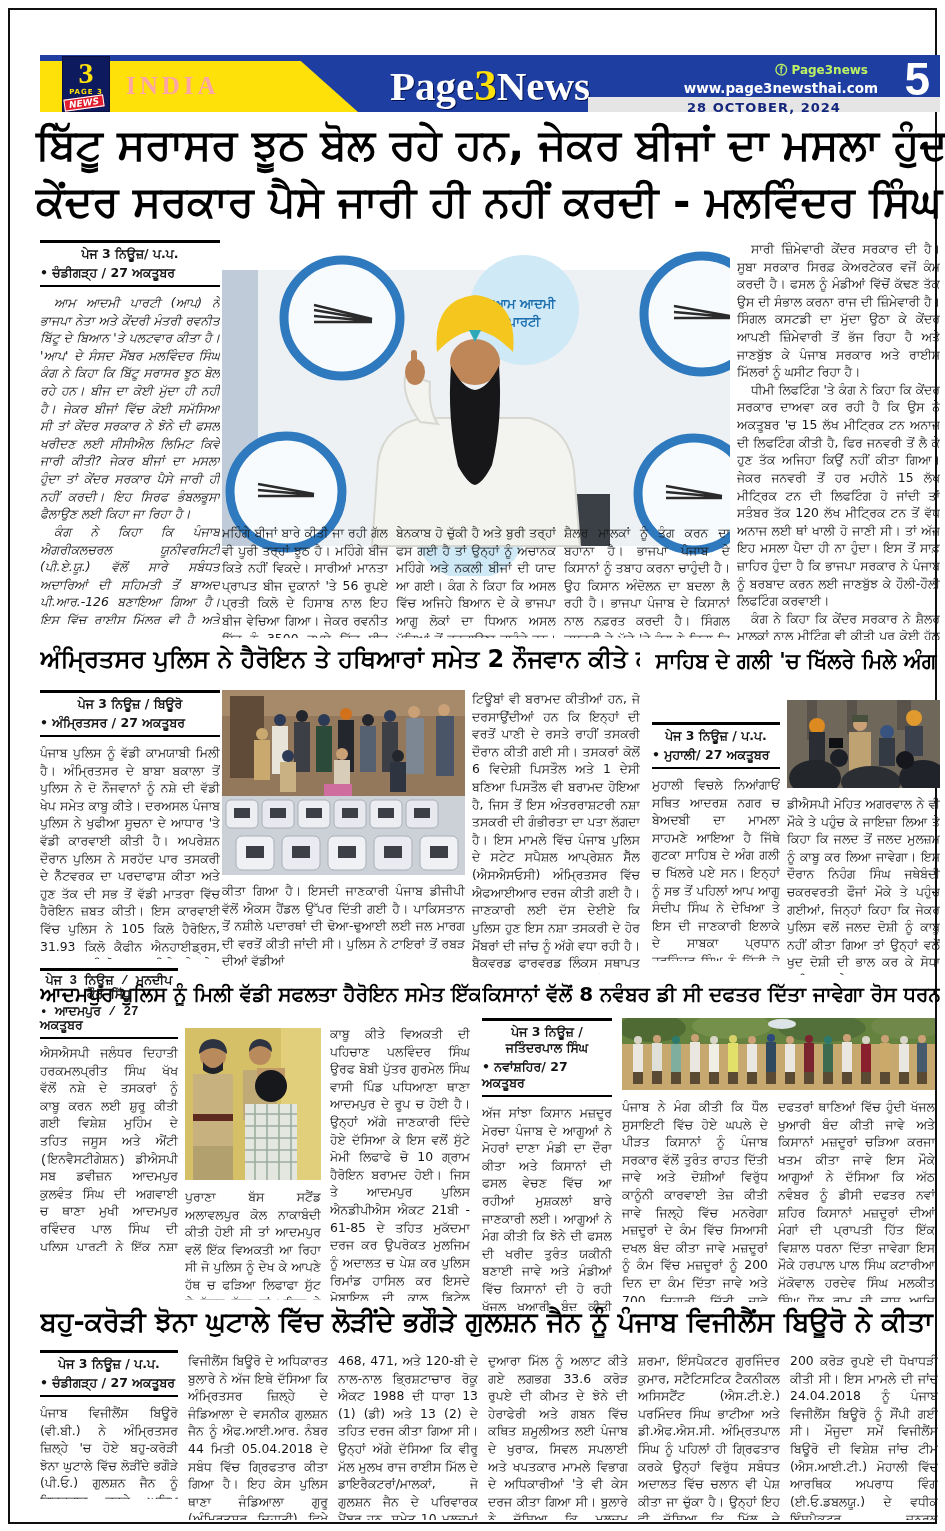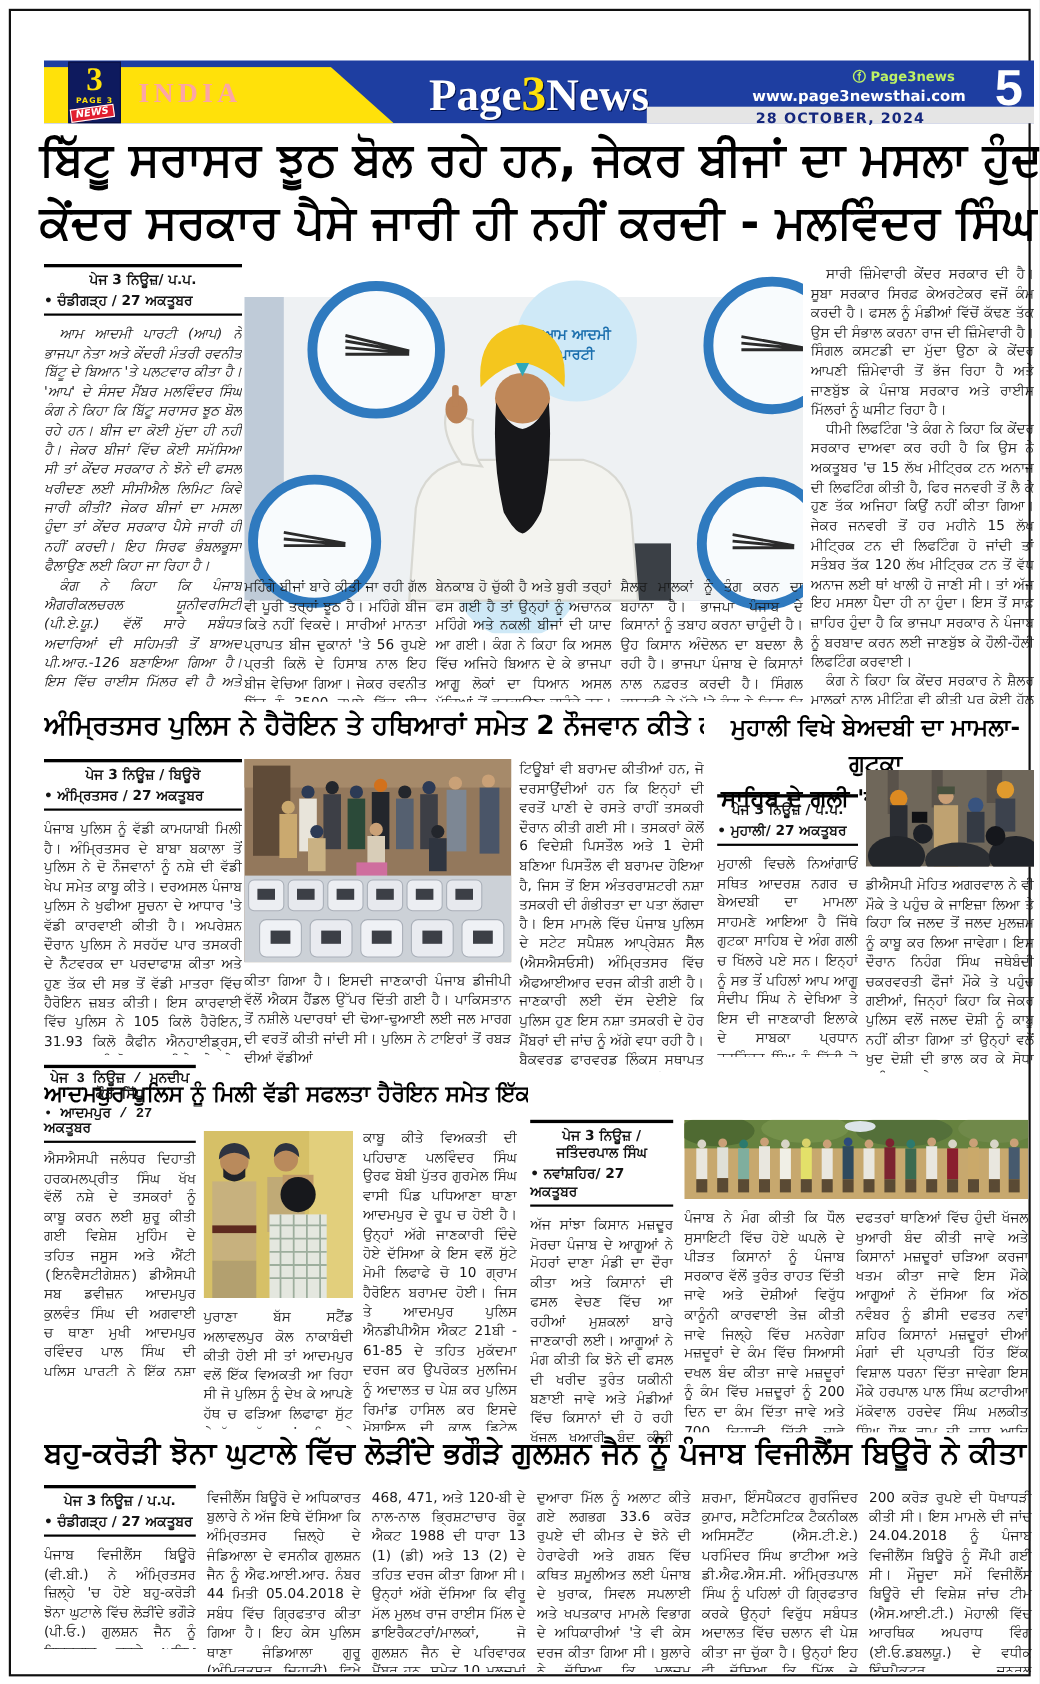--- a/index.html
+++ b/index.html
@@ -203,7 +203,6 @@
   <div class="abs bt" style="left:472px;top:690px;width:168px;height:284px;">ਟਿਊਬਾਂ ਵੀ ਬਰਾਮਦ ਕੀਤੀਆਂ ਹਨ, ਜੋ ਦਰਸਾਉਂਦੀਆਂ ਹਨ ਕਿ ਇਨ੍ਹਾਂ ਦੀ ਵਰਤੋਂ ਪਾਣੀ ਦੇ ਰਸਤੇ ਰਾਹੀਂ ਤਸਕਰੀ ਦੌਰਾਨ ਕੀਤੀ ਗਈ ਸੀ। ਤਸਕਰਾਂ ਕੋਲੋਂ 6 ਵਿਦੇਸ਼ੀ ਪਿਸਤੌਲ ਅਤੇ 1 ਦੇਸੀ ਬਣਿਆ ਪਿਸਤੌਲ ਵੀ ਬਰਾਮਦ ਹੋਇਆ ਹੈ, ਜਿਸ ਤੋਂ ਇਸ ਅੰਤਰਰਾਸ਼ਟਰੀ ਨਸ਼ਾ ਤਸਕਰੀ ਦੀ ਗੰਭੀਰਤਾ ਦਾ ਪਤਾ ਲੱਗਦਾ ਹੈ। ਇਸ ਮਾਮਲੇ ਵਿੱਚ ਪੰਜਾਬ ਪੁਲਿਸ ਦੇ ਸਟੇਟ ਸਪੈਸ਼ਲ ਆਪ੍ਰੇਸ਼ਨ ਸੈੱਲ (ਐਸਐਸਓਸੀ) ਅੰਮ੍ਰਿਤਸਰ ਵਿੱਚ ਐਫਆਈਆਰ ਦਰਜ ਕੀਤੀ ਗਈ ਹੈ। ਜਾਣਕਾਰੀ ਲਈ ਦੱਸ ਦੇਈਏ ਕਿ ਪੁਲਿਸ ਹੁਣ ਇਸ ਨਸ਼ਾ ਤਸਕਰੀ ਦੇ ਹੋਰ ਮੈਂਬਰਾਂ ਦੀ ਜਾਂਚ ਨੂੰ ਅੱਗੇ ਵਧਾ ਰਹੀ ਹੈ। ਬੈਕਵਰਡ ਫਾਰਵਰਡ ਲਿੰਕਸ ਸਥਾਪਤ ਕਰਨ ਲਈ ਜਾਂਚ ਕਰ ਰਹੀ ਹੈ, ਤਾਂ ਜੋ ਇਸ ਨੈੱਟਵਰਕ ਵਿੱਚ ਹੋਰ ਅਪਰਾਧੀਆਂ ਨੂੰ ਵੀ ਕਾਬੂ ਕੀਤਾ ਜਾ ਸਕੇ। ਇਸ ਸਬੰਧੀ ਐਸ.ਐਸ.ਓ.ਸੀ ਪੁਲਿਸ ਨੇ 105 ਕਿਲੋ ਹੈਰੋਇਨ ਅਤੇ ਵਿਦੇਸ਼ੀ ਨਸ਼ਾ ਤਸਕਰ ਗਿਰੋਹ ਦੇ ਦੋ ਮੈਂਬਰਾਂ ਨੂੰ ਗ੍ਰਿਫਤਾਰ ਕਰਕੇ ਮਾਨਯੋਗ ਅਦਾਲਤ ਵਿੱਚ ਪੇਸ਼ ਕੀਤਾ ਗਿਆ।</div>
 
   <div class="abs" style="left:652px;top:645px;width:288px;text-align:center;font-weight:700;color:#000;font-size:21px;line-height:1.55;">
-    <div>ਮੁਹਾਲੀ ਵਿਖੇ ਬੇਅਦਬੀ ਦਾ ਮਾਮਲਾ- ਗੁਟਕਾ</div>
     <div>ਸਾਹਿਬ ਦੇ ਗਲੀ 'ਚ ਖਿੱਲਰੇ ਮਿਲੇ ਅੰਗ</div>
   </div>
   <div class="abs" style="left:652px;top:722px;width:128px;height:253px;">

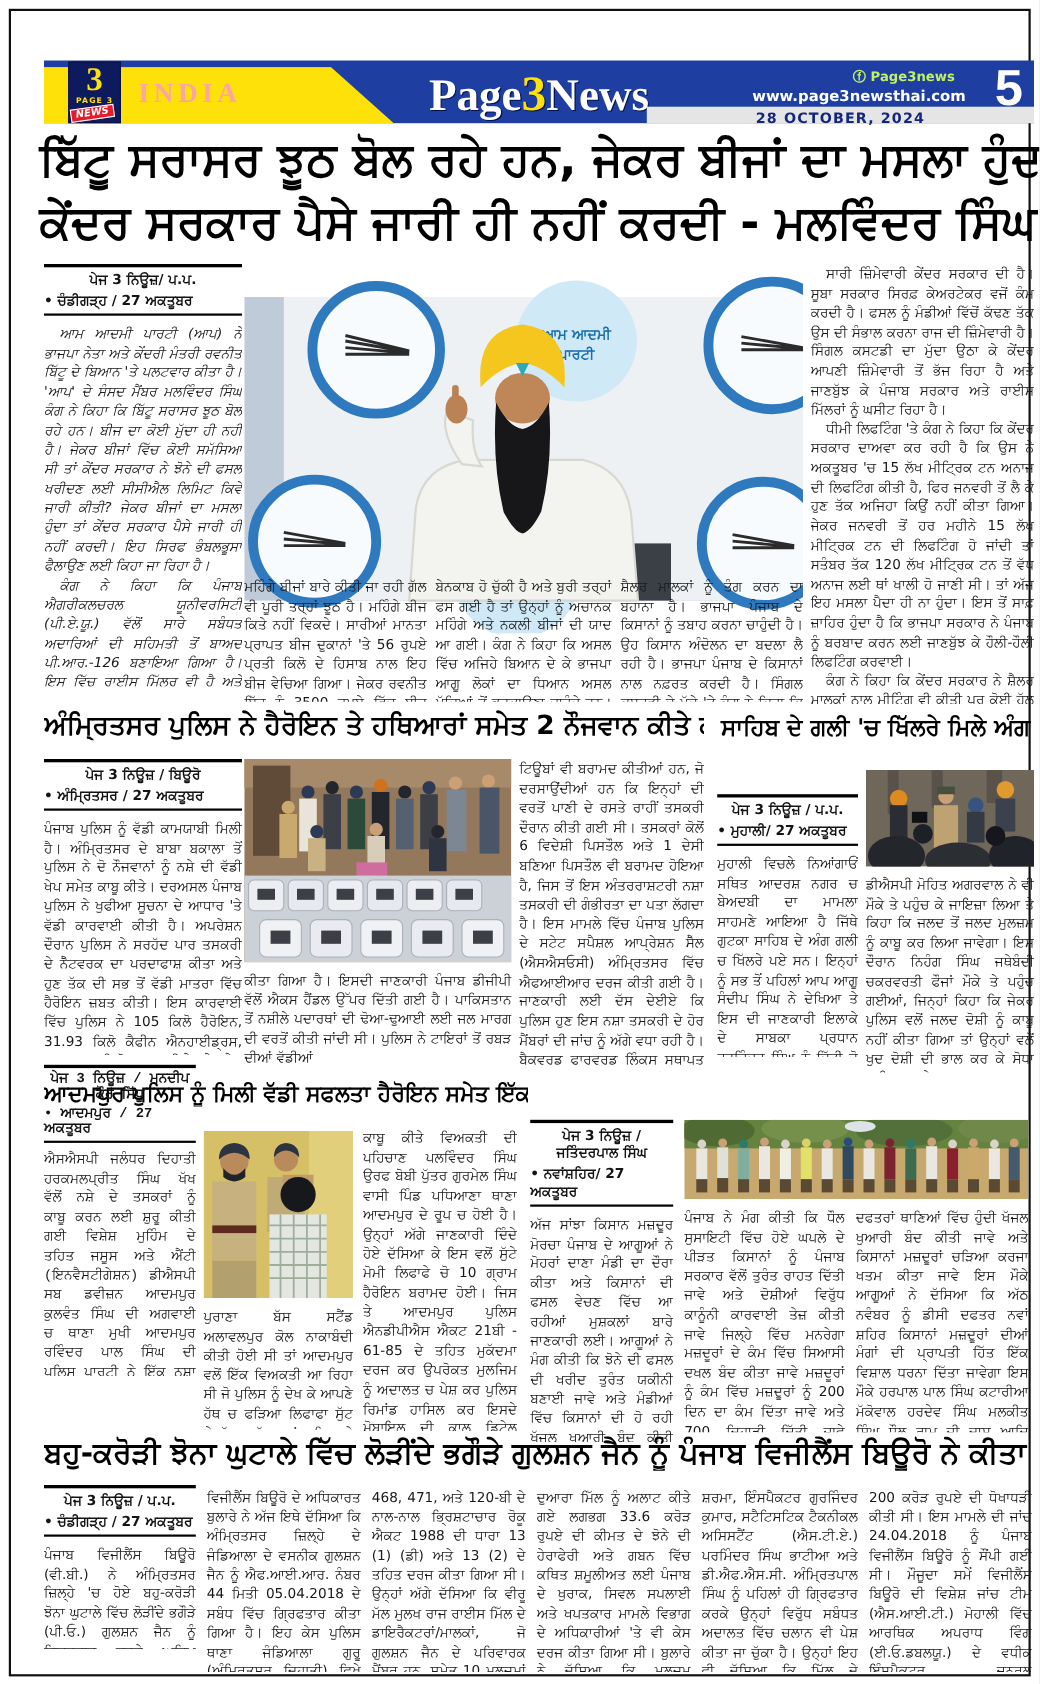--- a/index.html
+++ b/index.html
@@ -273,6 +273,7 @@
   <div class="abs bt" style="left:185px;top:1188px;width:136px;height:112px;">ਪੁਰਾਣਾ ਬੱਸ ਸਟੈਂਡ ਅਲਾਵਲਪੁਰ ਕੋਲ ਨਾਕਾਬੰਦੀ ਕੀਤੀ ਹੋਈ ਸੀ ਤਾਂ ਆਦਮਪੁਰ ਵਲੋਂ ਇੱਕ ਵਿਅਕਤੀ ਆ ਰਿਹਾ ਸੀ ਜੋ ਪੁਲਿਸ ਨੂੰ ਦੇਖ ਕੇ ਆਪਣੇ ਹੱਥ ਚ ਫੜਿਆ ਲਿਫਾਫਾ ਸੁੱਟ ਕੇ ਭੱਜਣ ਲੱਗਾ ਤਾਂ ਪੁਲਿਸ ਨੇ ਉਸਨੂੰ ਕਾਬੂ ਕਰ ਲਿਆ</div>
   <div class="abs bt" style="left:330px;top:1025px;width:140px;height:276px;">ਕਾਬੂ ਕੀਤੇ ਵਿਅਕਤੀ ਦੀ ਪਹਿਚਾਣ ਪਲਵਿੰਦਰ ਸਿੰਘ ਉਰਫ ਬੋਬੀ ਪੁੱਤਰ ਗੁਰਮੇਲ ਸਿੰਘ ਵਾਸੀ ਪਿੰਡ ਪਧਿਆਣਾ ਥਾਣਾ ਆਦਮਪੁਰ ਦੇ ਰੂਪ ਚ ਹੋਈ ਹੈ। ਉਨ੍ਹਾਂ ਅੱਗੇ ਜਾਣਕਾਰੀ ਦਿੰਦੇ ਹੋਏ ਦੱਸਿਆ ਕੇ ਇਸ ਵਲੋਂ ਸੁੱਟੇ ਮੋਮੀ ਲਿਫਾਫੇ ਚੋ 10 ਗ੍ਰਾਮ ਹੈਰੋਇਨ ਬਰਾਮਦ ਹੋਈ। ਜਿਸ ਤੇ ਆਦਮਪੁਰ ਪੁਲਿਸ ਐਨਡੀਪੀਐਸ ਐਕਟ 21ਬੀ - 61-85 ਦੇ ਤਹਿਤ ਮੁਕੱਦਮਾ ਦਰਜ ਕਰ ਉਪਰੋਕਤ ਮੁਲਜਿਮ ਨੂੰ ਅਦਾਲਤ ਚ ਪੇਸ਼ ਕਰ ਪੁਲਿਸ ਰਿਮਾਂਡ ਹਾਸਿਲ ਕਰ ਇਸਦੇ ਮੋਬਾਇਲ ਦੀ ਕਾਲ ਡਿਟੇਲ ਕਢਵਾ ਕੇ ਬੈਕਵਰਡ ਤੇ ਫਾਰਵਡ ਲਿੰਕਾ ਦਾ ਪਤਾ ਕੀਤਾ ਜਾਵੇਗਾ ਜਿਸ ਨਾਲ ਵੱਡੇ ਨਸ਼ਾ ਤਸਕਰਾਂ ਦਾ ਪਰਦਾ ਫਾਸ਼ ਹੋਣ ਨਾਲ ਜਲਦ ਹੀ ਉਹ ਪੁਲਿਸ ਦੀ ਹਿਰਾਸਤ ਚ ਹੋਣਗੇ।</div>
 
+  <div class="abs sh" style="left:482px;top:982px;width:458px;font-size:20px;text-align:center;">ਕਿਸਾਨਾਂ ਵੱਲੋਂ 8 ਨਵੰਬਰ ਡੀ ਸੀ ਦਫਤਰ ਦਿੱਤਾ ਜਾਵੇਗਾ ਰੋਸ ਧਰਨਾ</div>
   <div class="abs" style="left:482px;top:1018px;width:130px;height:284px;">
     <div class="bybox">
       <div class="by1">ਪੇਜ 3 ਨਿਊਜ਼ / ਜਤਿੰਦਰਪਾਲ ਸਿੰਘ</div>

